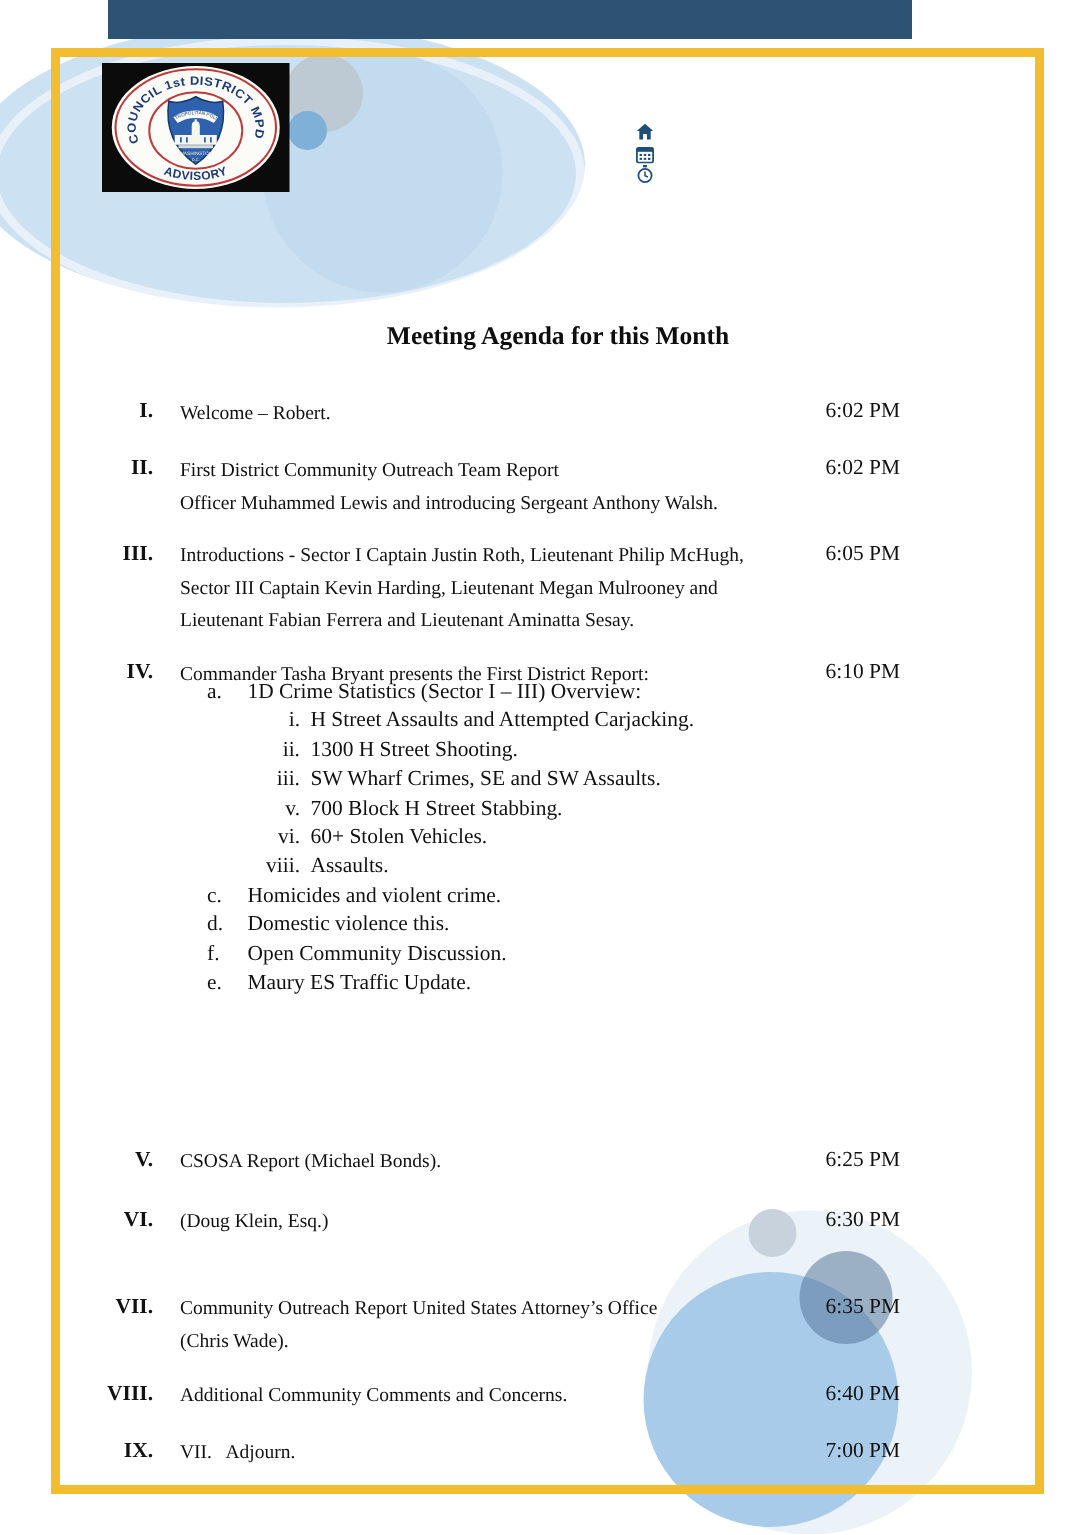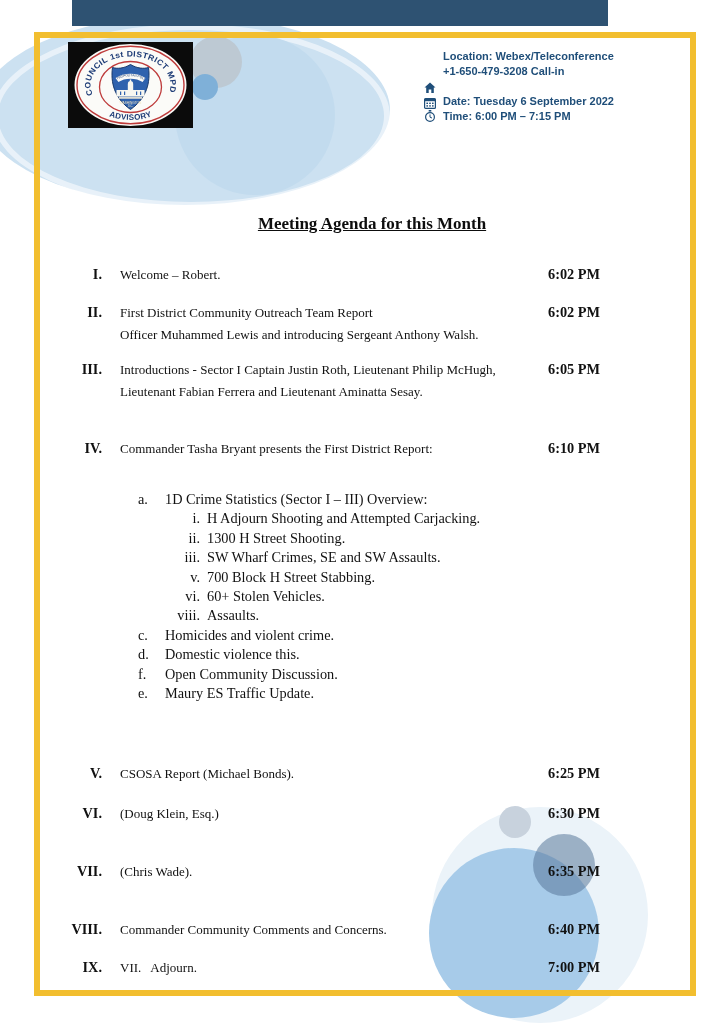--- a/index.html
+++ b/index.html
@@ -122,12 +122,6 @@
     <path d="M6 4.4 V7.2 L8 8" fill="none" stroke="#1F4E79" stroke-width="1"></path>
   </svg>
 
-  <div class="hdr">
-    <div>Location: Webex/Teleconference</div>
-    <div>+1-650-479-3208 Call-in</div>
-    <div class="gap-above">Date: Tuesday 6 September 2022</div>
-    <div>Time: 6:00 PM – 7:15 PM</div>
-  </div>
 
   <div class="title">Meeting Agenda for this Month</div>
 

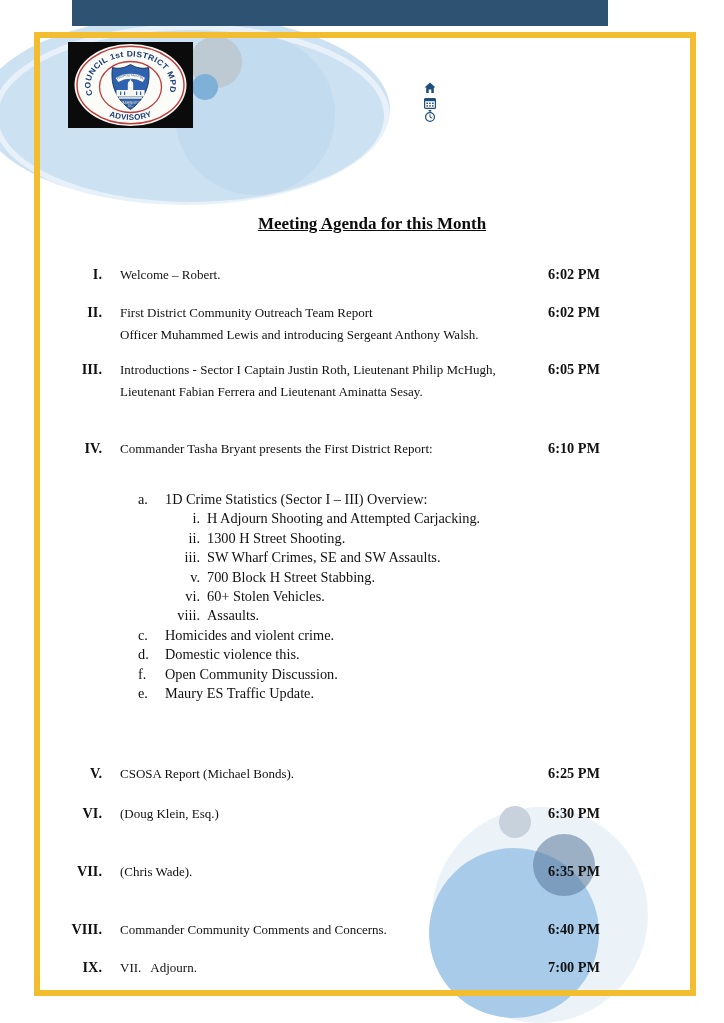--- a/index.html
+++ b/index.html
@@ -37,7 +37,7 @@
 
   
   .title{position:absolute;left:0;top:212px;width:724px;text-align:center;text-indent:20px;
-         font-weight:bold;font-size:17px;line-height:24px;z-index:5;color:#0d0d0d;text-decoration:underline;}
+         font-weight:bold;font-size:17px;line-height:24px;z-index:5;color:#0d0d0d;}
   .agenda{position:absolute;left:0;top:0;width:724px;height:1023px;z-index:5;}
   .item{position:absolute;left:60px;width:540px;}
   .num{position:absolute;left:0;top:0;width:42px;text-align:right;

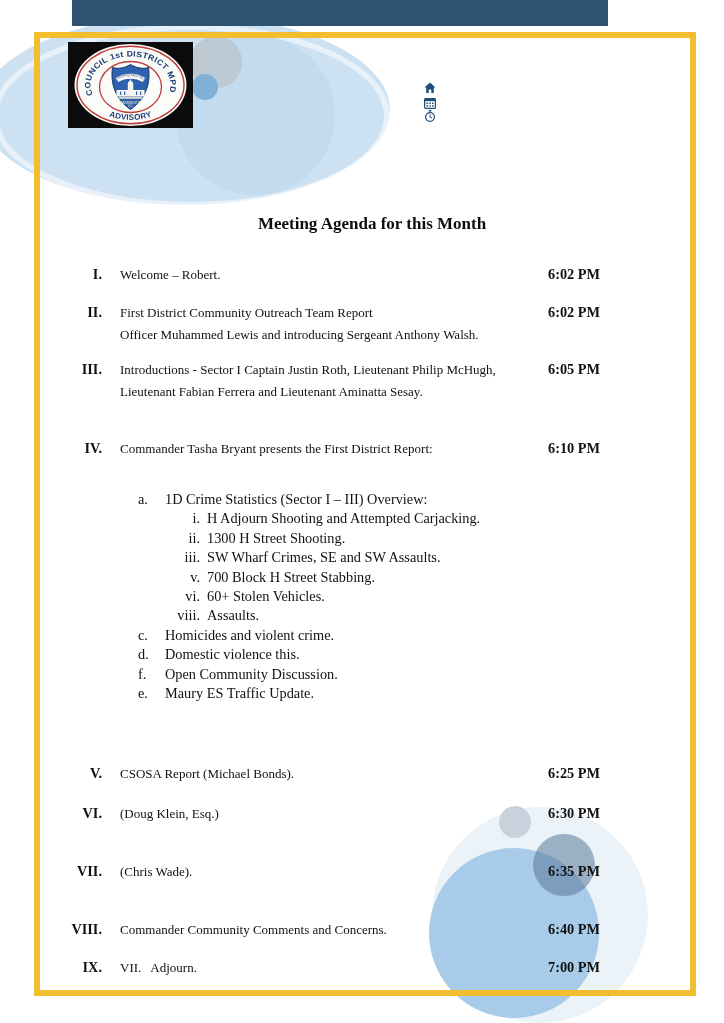--- a/index.html
+++ b/index.html
@@ -44,7 +44,7 @@
        font-weight:bold;font-size:14.3px;line-height:21.5px;}
   .body{margin-left:60px;}
   .line{font-size:13px;line-height:21.5px;white-space:pre;}
-  .time{position:absolute;right:0;top:0;font-weight:bold;font-size:14.3px;line-height:21.5px;}
+  .time{position:absolute;right:0;top:0;font-weight:normal;font-size:14.3px;line-height:21.5px;}
   .sublist{position:absolute;left:60px;top:490px;width:560px;}
   .sub-row{font-size:14.3px;line-height:19.4px;white-space:pre;}
   .sub-label{display:inline-block;margin-left:78px;width:20px;}

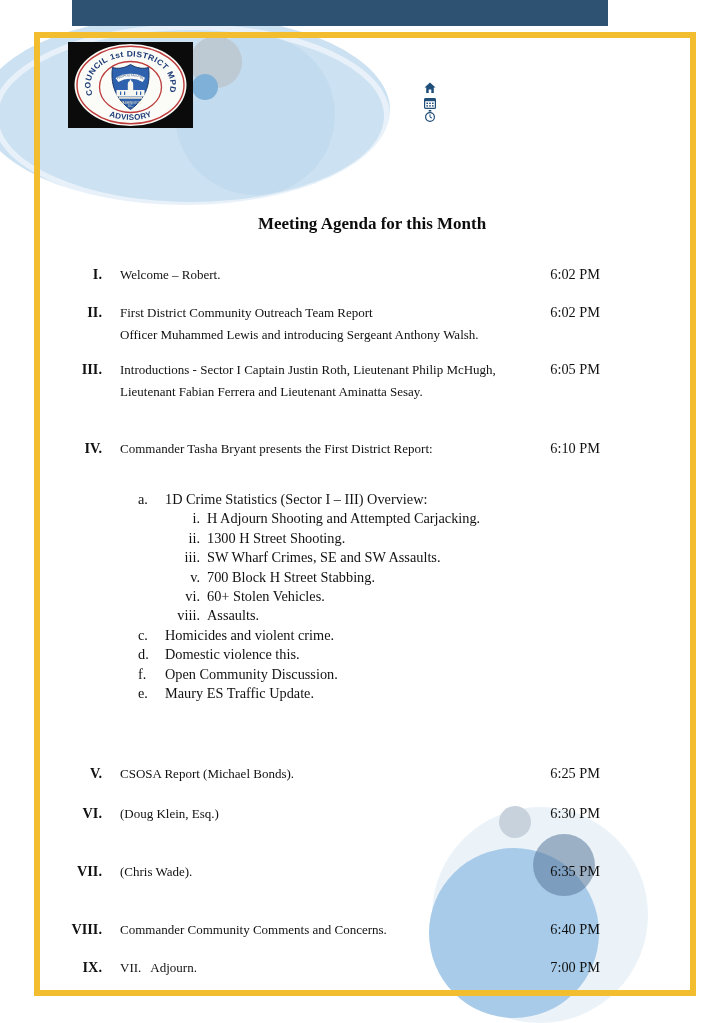--- a/index.html
+++ b/index.html
@@ -145,6 +145,7 @@
     <div class="num">III.</div>
     <div class="body">
           <div class="line">Introductions - Sector I Captain Justin Roth, Lieutenant Philip McHugh,</div>
+          <div class="line">Sector III Captain Kevin Harding, Lieutenant Megan Mulrooney and</div>
           <div class="line">Lieutenant Fabian Ferrera and Lieutenant Aminatta Sesay.</div>
         </div>
     <div class="time">6:05 PM</div>

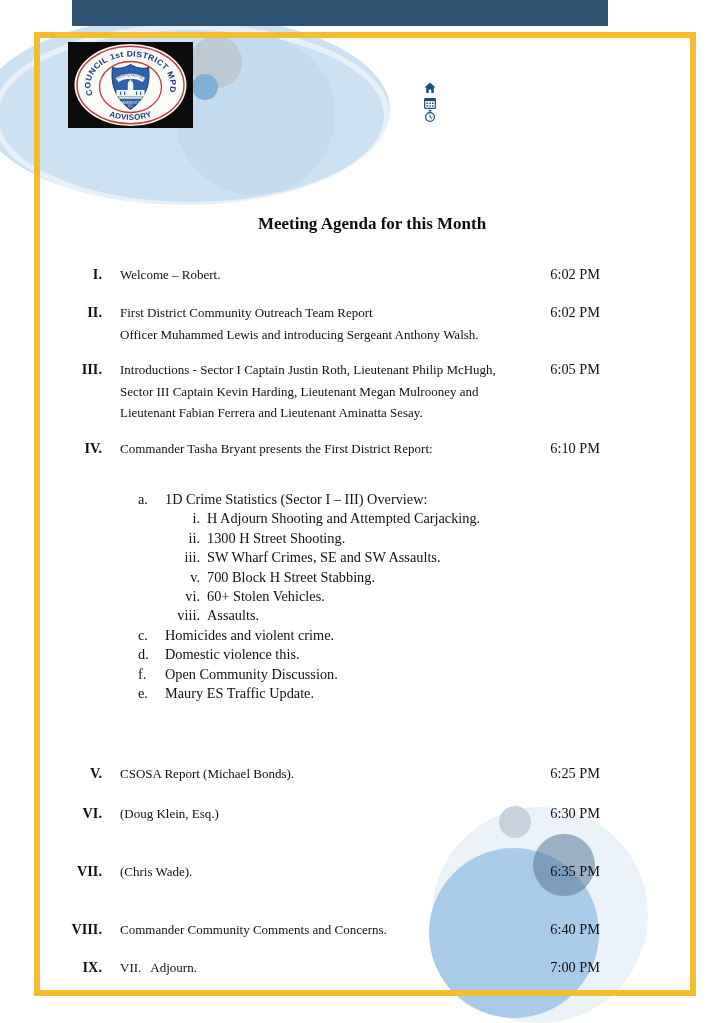--- a/index.html
+++ b/index.html
@@ -45,7 +45,7 @@
   .body{margin-left:60px;}
   .line{font-size:13px;line-height:21.5px;white-space:pre;}
   .time{position:absolute;right:0;top:0;font-weight:normal;font-size:14.3px;line-height:21.5px;}
-  .sublist{position:absolute;left:60px;top:490px;width:560px;}
+  .sublist{position:absolute;left:60px;top:452px;width:560px;}
   .sub-row{font-size:14.3px;line-height:19.4px;white-space:pre;}
   .sub-label{display:inline-block;margin-left:78px;width:20px;}
   .ss-label{display:inline-block;margin-left:78px;width:62px;text-align:right;}

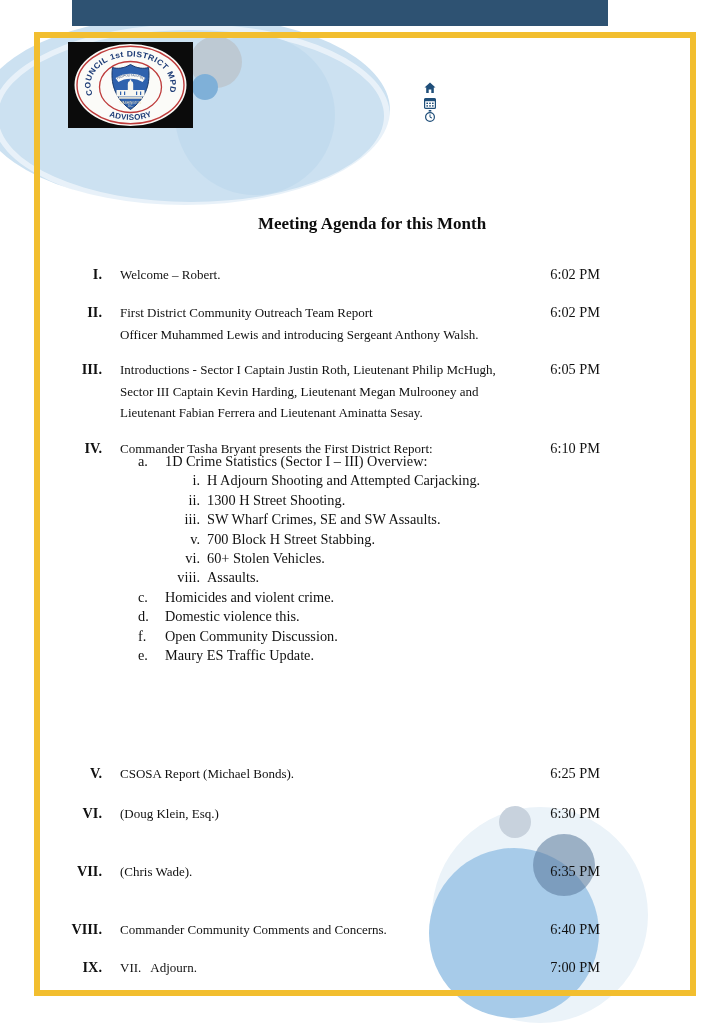--- a/index.html
+++ b/index.html
@@ -194,7 +194,7 @@
   </div>
       <div class="sublist">
         <div class="sub-row"><span class="sub-label">a.</span><span class="sub-text">1D Crime Statistics (Sector I – III) Overview:</span></div>
-        <div class="sub-row"><span class="ss-label">i.</span><span class="sub-text">H Adjourn Shooting and Attempted Carjacking.</span></div>
+        <div class="sub-row"><span class="ss-label">i.</span><span class="sub-text">H Street Assaults and Attempted Carjacking.</span></div>
         <div class="sub-row"><span class="ss-label">ii.</span><span class="sub-text">1300 H Street Shooting.</span></div>
         <div class="sub-row"><span class="ss-label">iii.</span><span class="sub-text">SW Wharf Crimes, SE and SW Assaults.</span></div>
         <div class="sub-row"><span class="ss-label">v.</span><span class="sub-text">700 Block H Street Stabbing.</span></div>

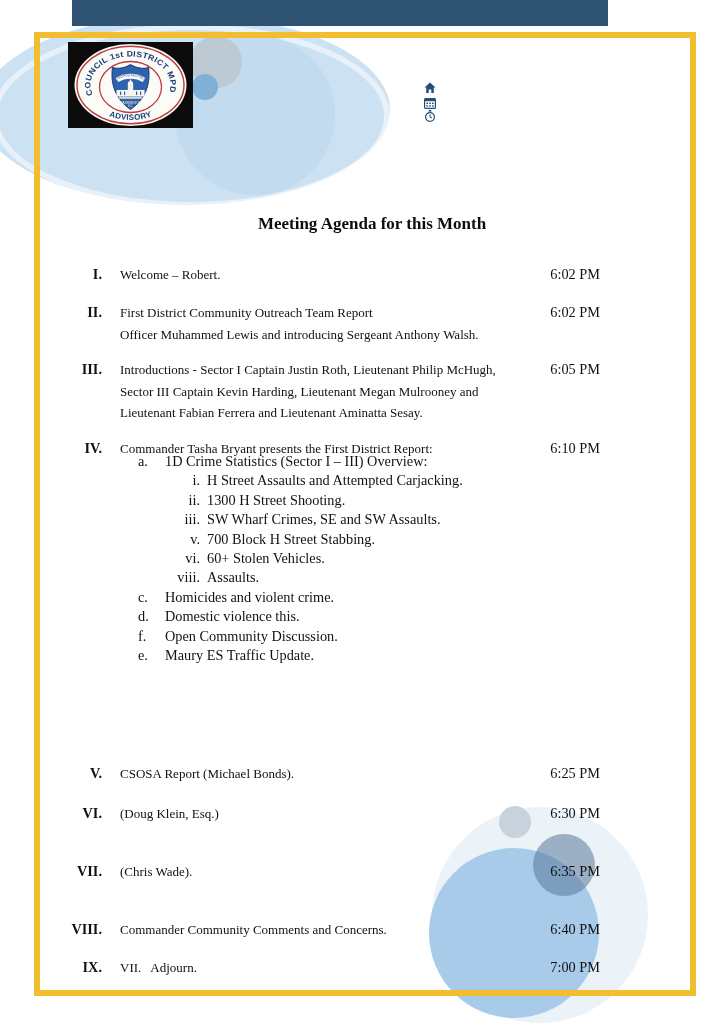--- a/index.html
+++ b/index.html
@@ -174,6 +174,7 @@
       <div class="item" style="top: 861px;">
     <div class="num">VII.</div>
     <div class="body">
+          <div class="line">Community Outreach Report United States Attorney’s Office</div>
           <div class="line">(Chris Wade).</div>
         </div>
     <div class="time">6:35 PM</div>

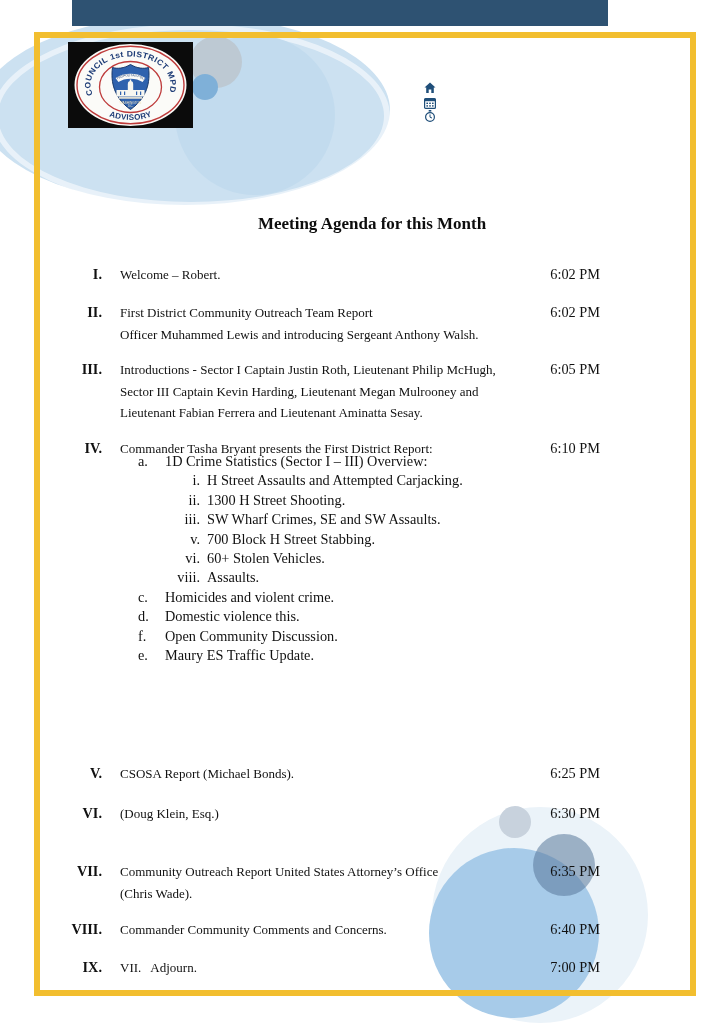--- a/index.html
+++ b/index.html
@@ -182,7 +182,7 @@
       <div class="item" style="top: 919px;">
     <div class="num">VIII.</div>
     <div class="body">
-          <div class="line">Commander Community Comments and Concerns.</div>
+          <div class="line">Additional Community Comments and Concerns.</div>
         </div>
     <div class="time">6:40 PM</div>
   </div>

